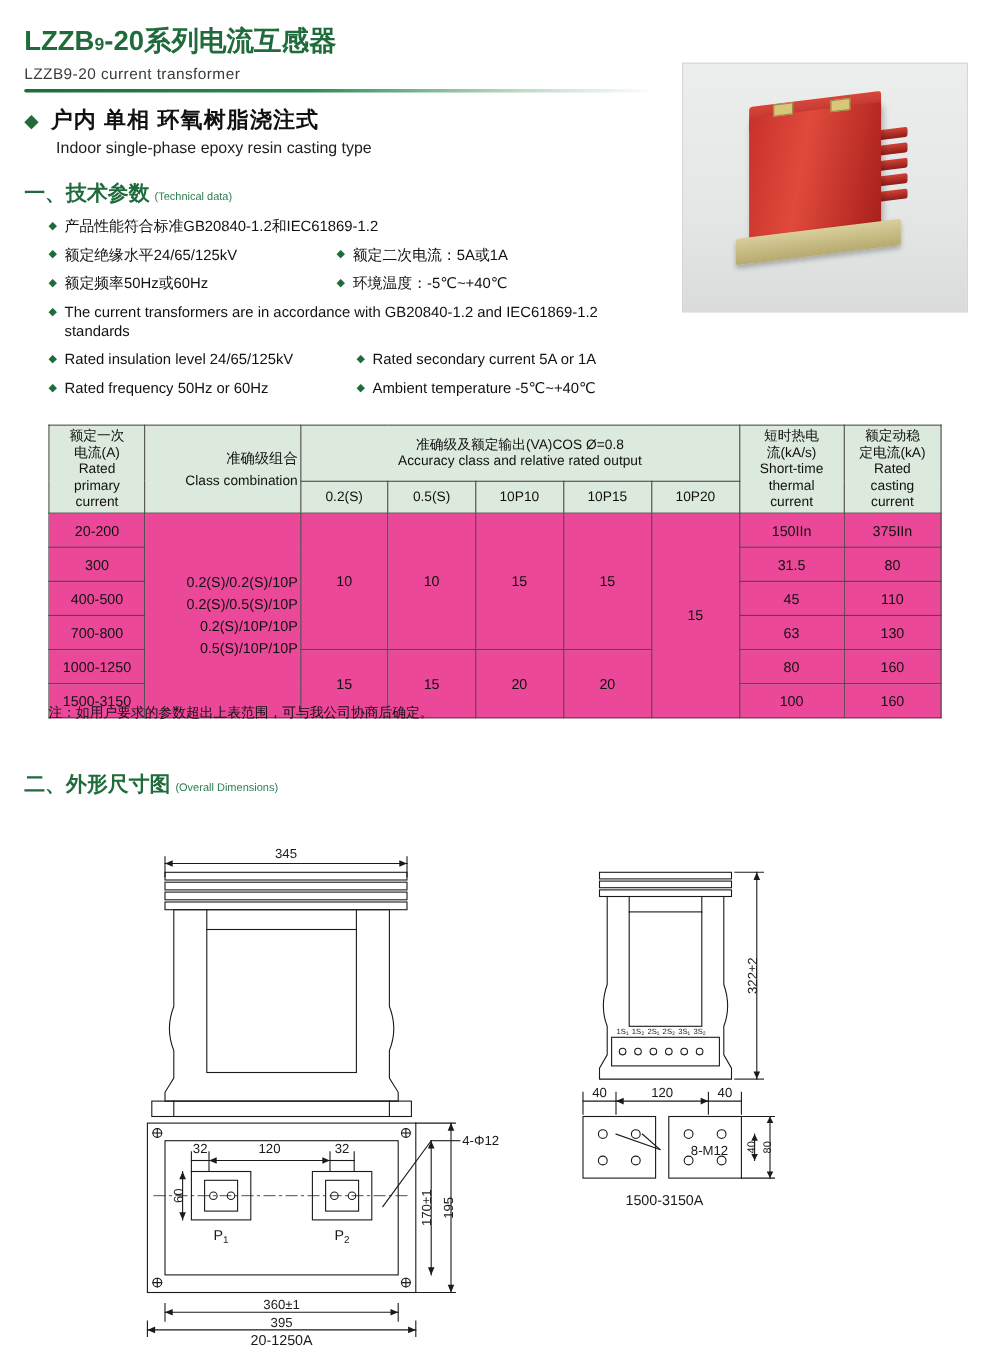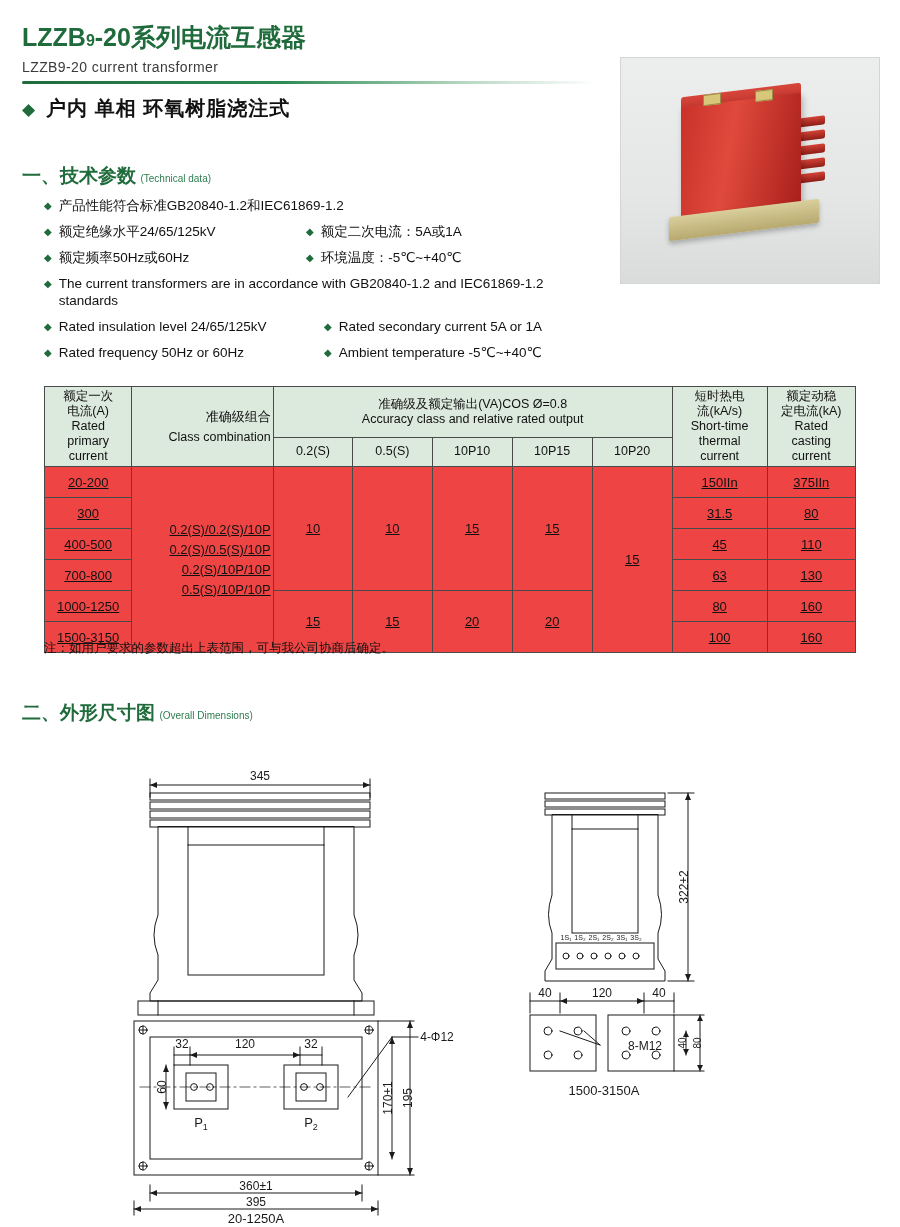--- a/index.html
+++ b/index.html
@@ -144,6 +144,7 @@
 
   <div class="lead">
     <div class="lead-cn"><span class="dia">◆</span><span>户内  单相  环氧树脂浇注式</span></div>
+    <div class="lead-en">Indoor single-phase epoxy resin casting type</div>
   </div>
 
   <div class="sec" style="left:22px;top:163px;">

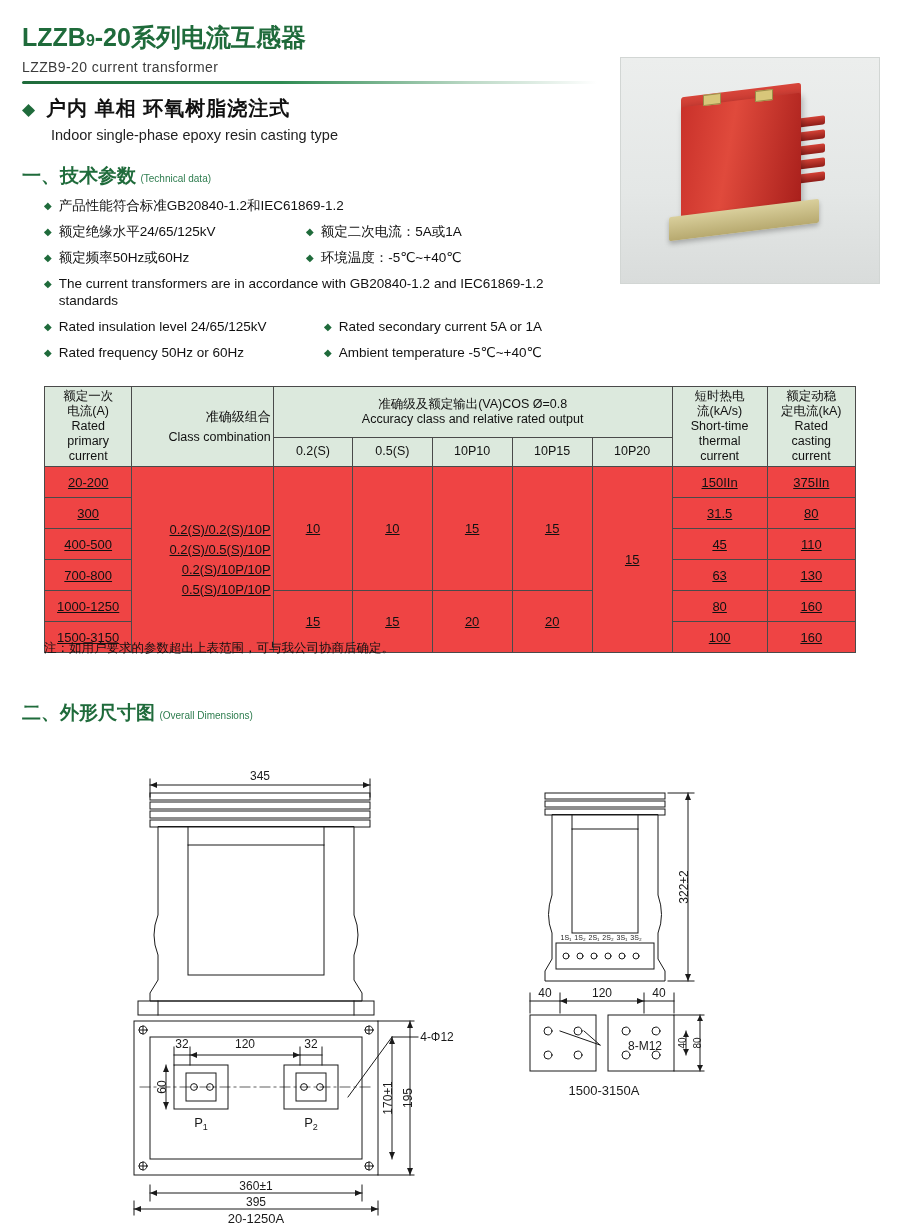--- a/index.html
+++ b/index.html
@@ -96,7 +96,7 @@
   }
   .tbl thead td{background:#dce9dd;line-height:15px;font-size:12.5px;}
   .tbl .hd-en{font-size:12.5px;}
-  .tbl tbody td{height:26px;background:#ef4444;text-decoration:underline;}
+  .tbl tbody td{height:26px;background:#ec4899;}
   .tbl .first{width:96px;}
   .tbl .cls{width:148px;font-size:13px;line-height:20px;text-align:right;}
   .tbl .acc{width:88px;}

